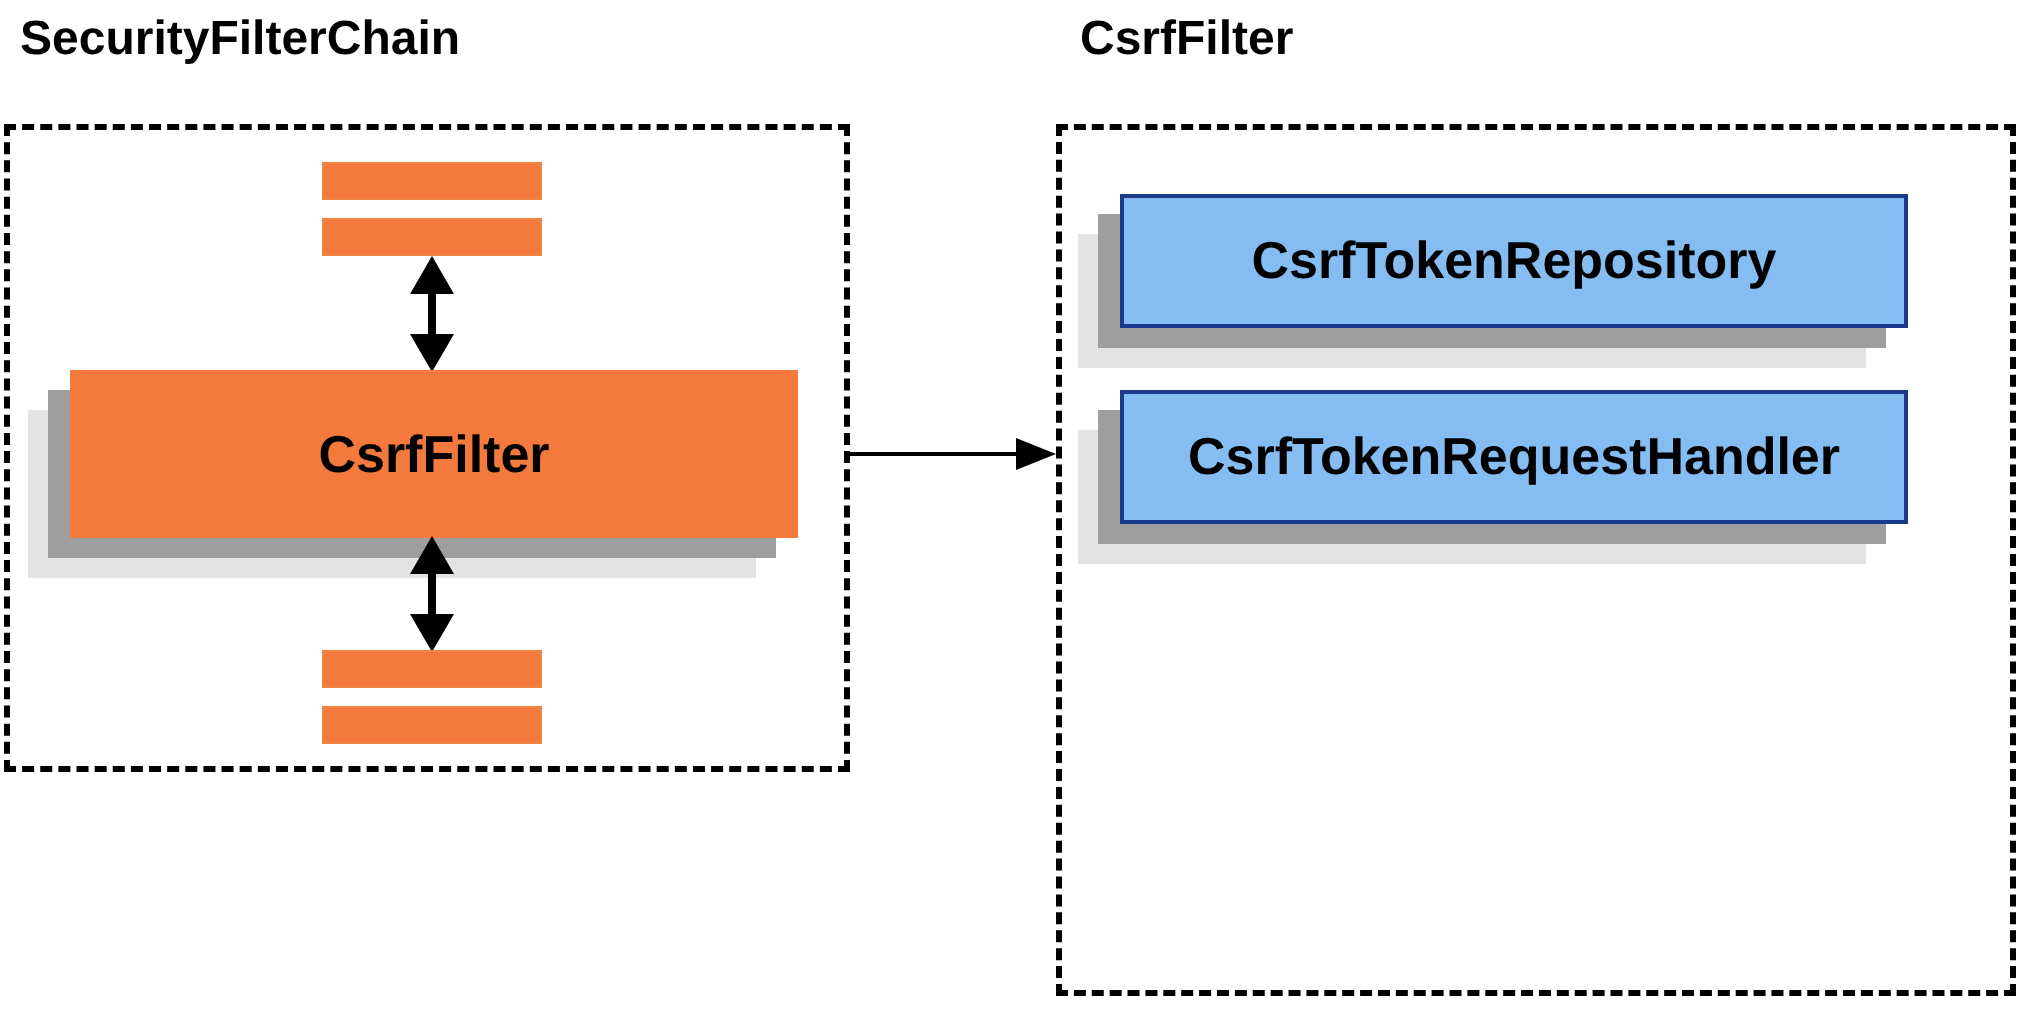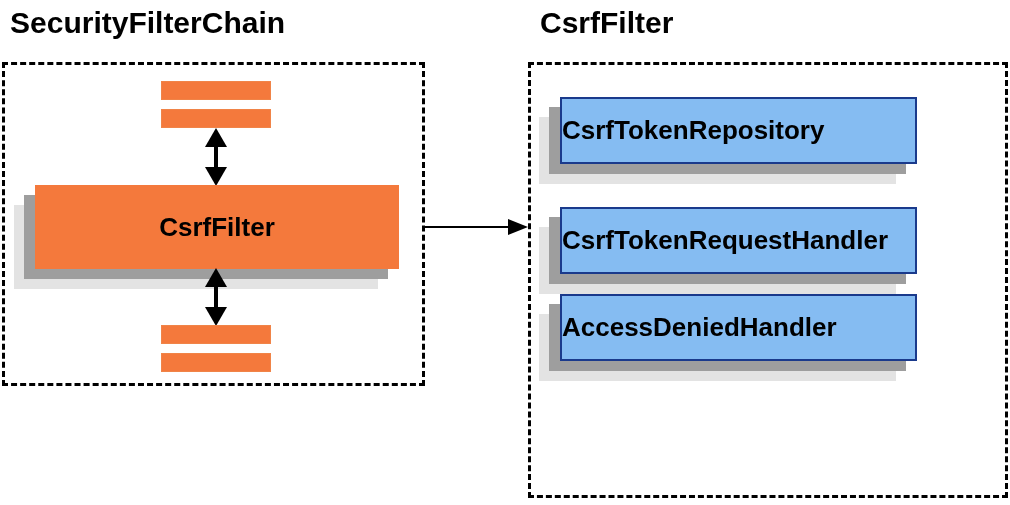--- a/index.html
+++ b/index.html
@@ -25,7 +25,7 @@
   }
   .abs { position: absolute; }
   .diagram-title {
-    font-size: 30px;
+    font-size: 24px;
     font-weight: bold;
     color: #000;
     white-space: nowrap;

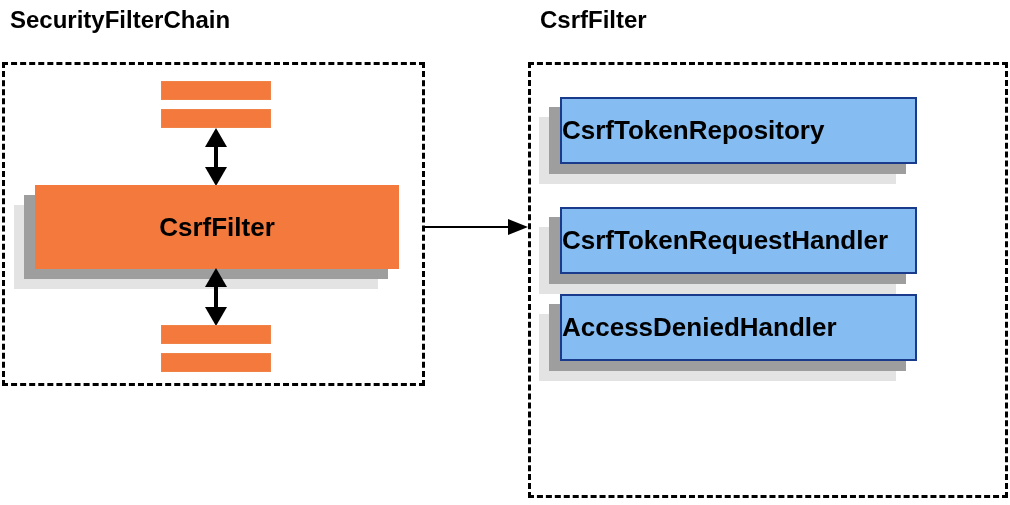--- a/index.html
+++ b/index.html
@@ -51,14 +51,14 @@
   }
   .component-box {
     left: 560px;
-    width: 357px;
+    width: 394px;
     height: 67px;
     background: var(--component-blue);
     border: 2px solid var(--component-border-blue);
     box-shadow: -11px 10px 0 var(--shadow-dark), -21px 20px 0 var(--shadow-light);
     display: flex;
     align-items: center;
-    justify-content: flex-start;
+    justify-content: center;
     font-size: 26px;
     font-weight: bold;
     color: #000;

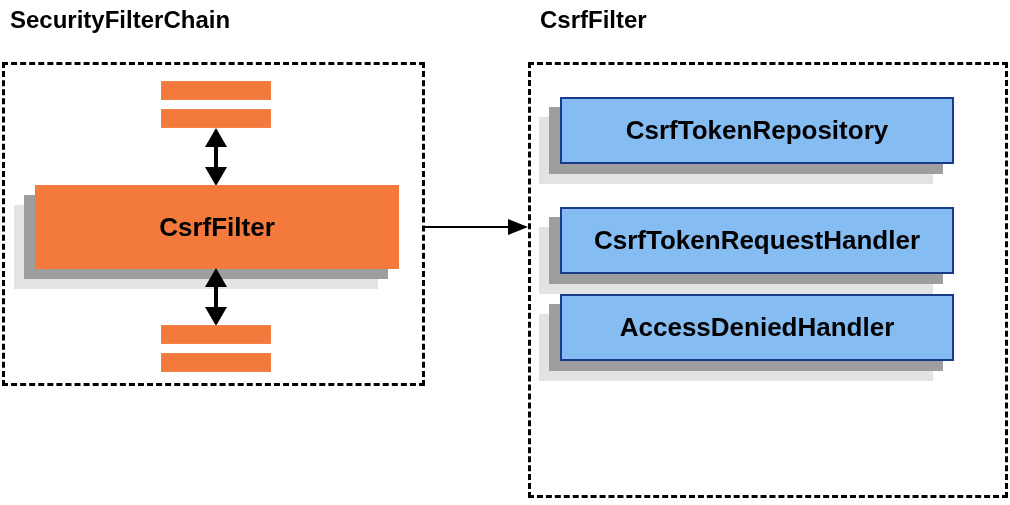--- a/index.html
+++ b/index.html
@@ -116,7 +116,7 @@
     <span>CsrfTokenRepository</span>
   </div>
 
-  <div class="abs component-box" style="top:195px;margin-top:12px;">
+  <div class="abs component-box" style="top:195px;">
     <span>CsrfTokenRequestHandler</span>
   </div>
 

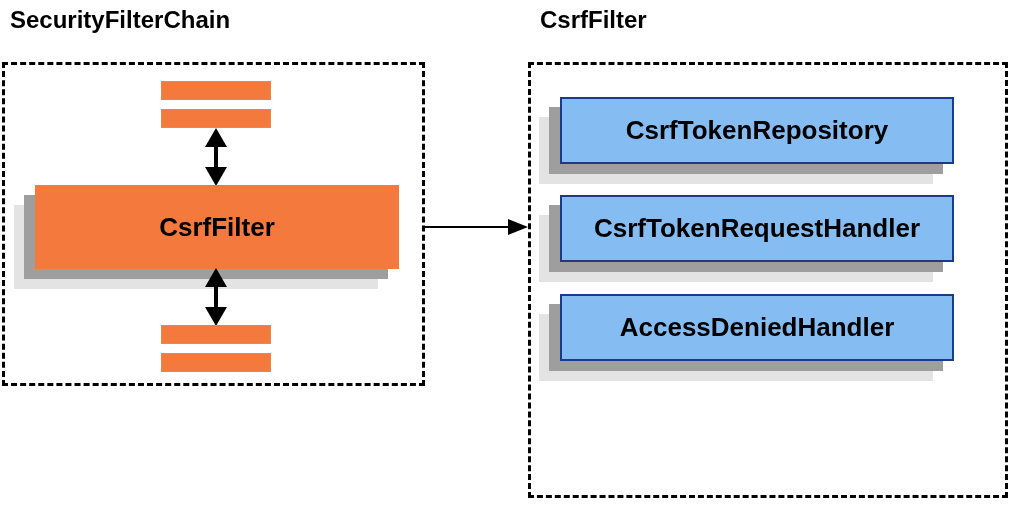--- a/index.html
+++ b/index.html
@@ -120,9 +120,6 @@
     <span>CsrfTokenRequestHandler</span>
   </div>
 
-  <div class="abs component-box" style="top:294px;">
-    <span>AccessDeniedHandler</span>
-  </div>
 
 
 </div>

